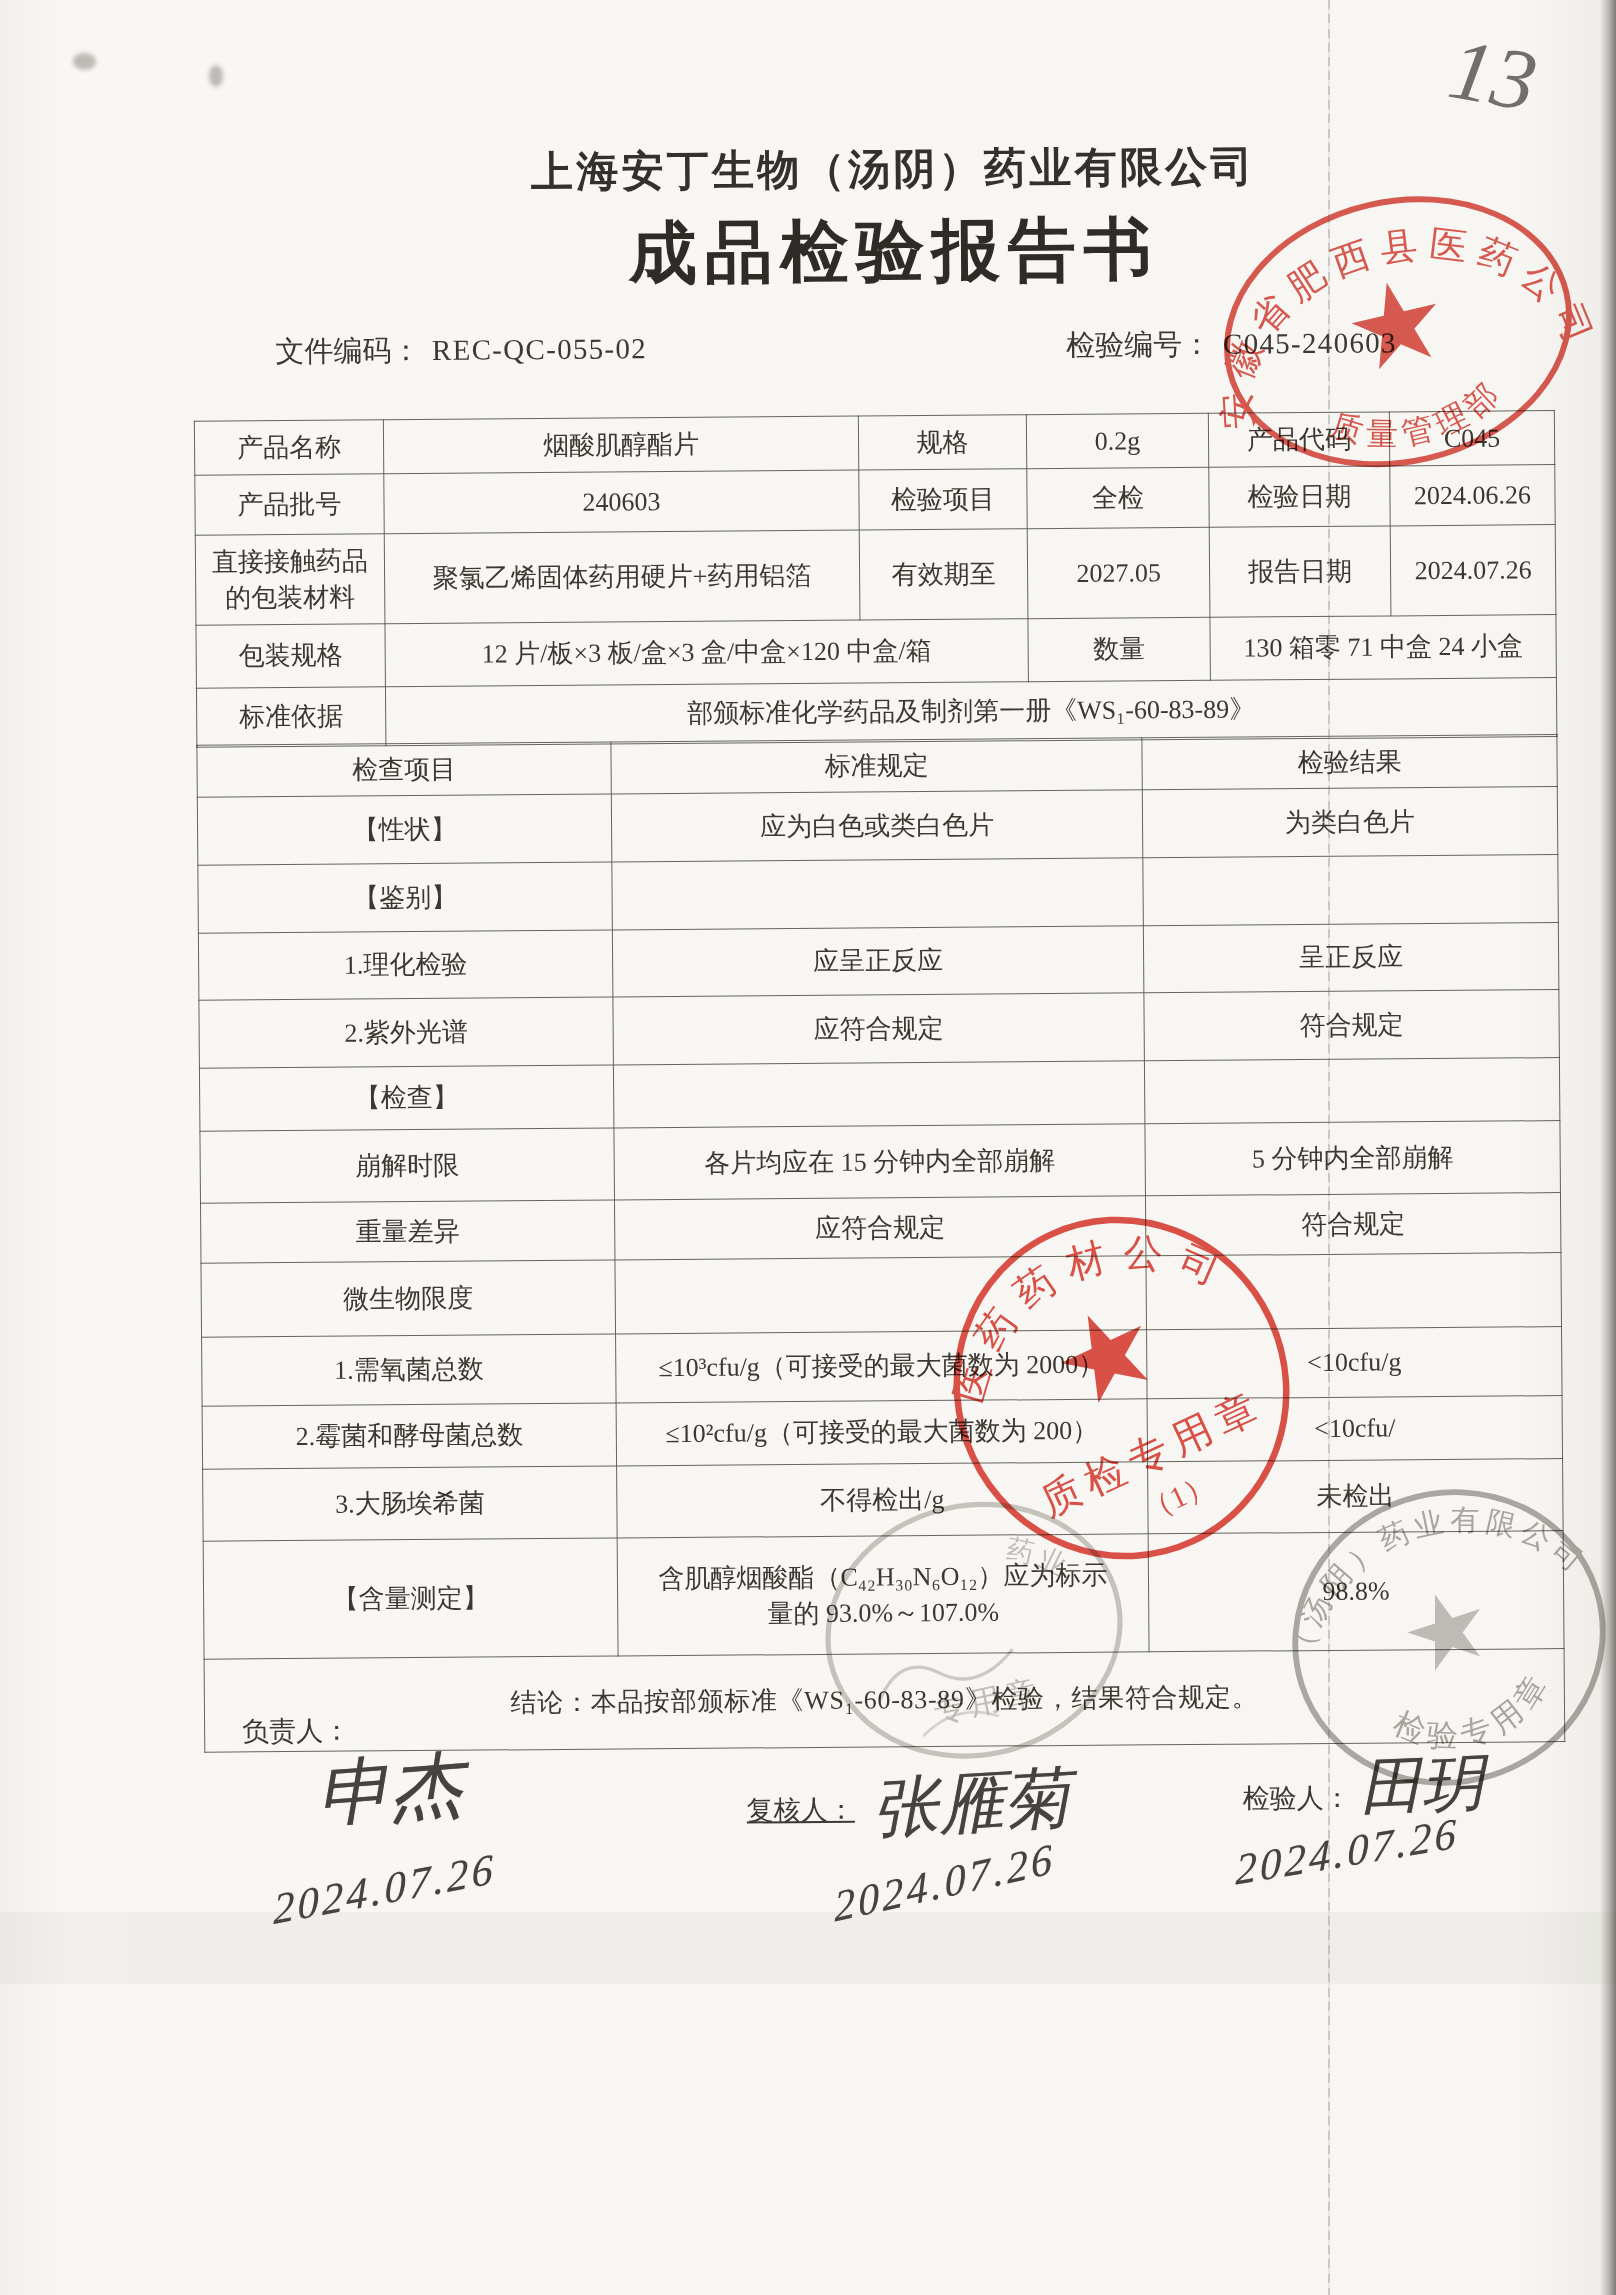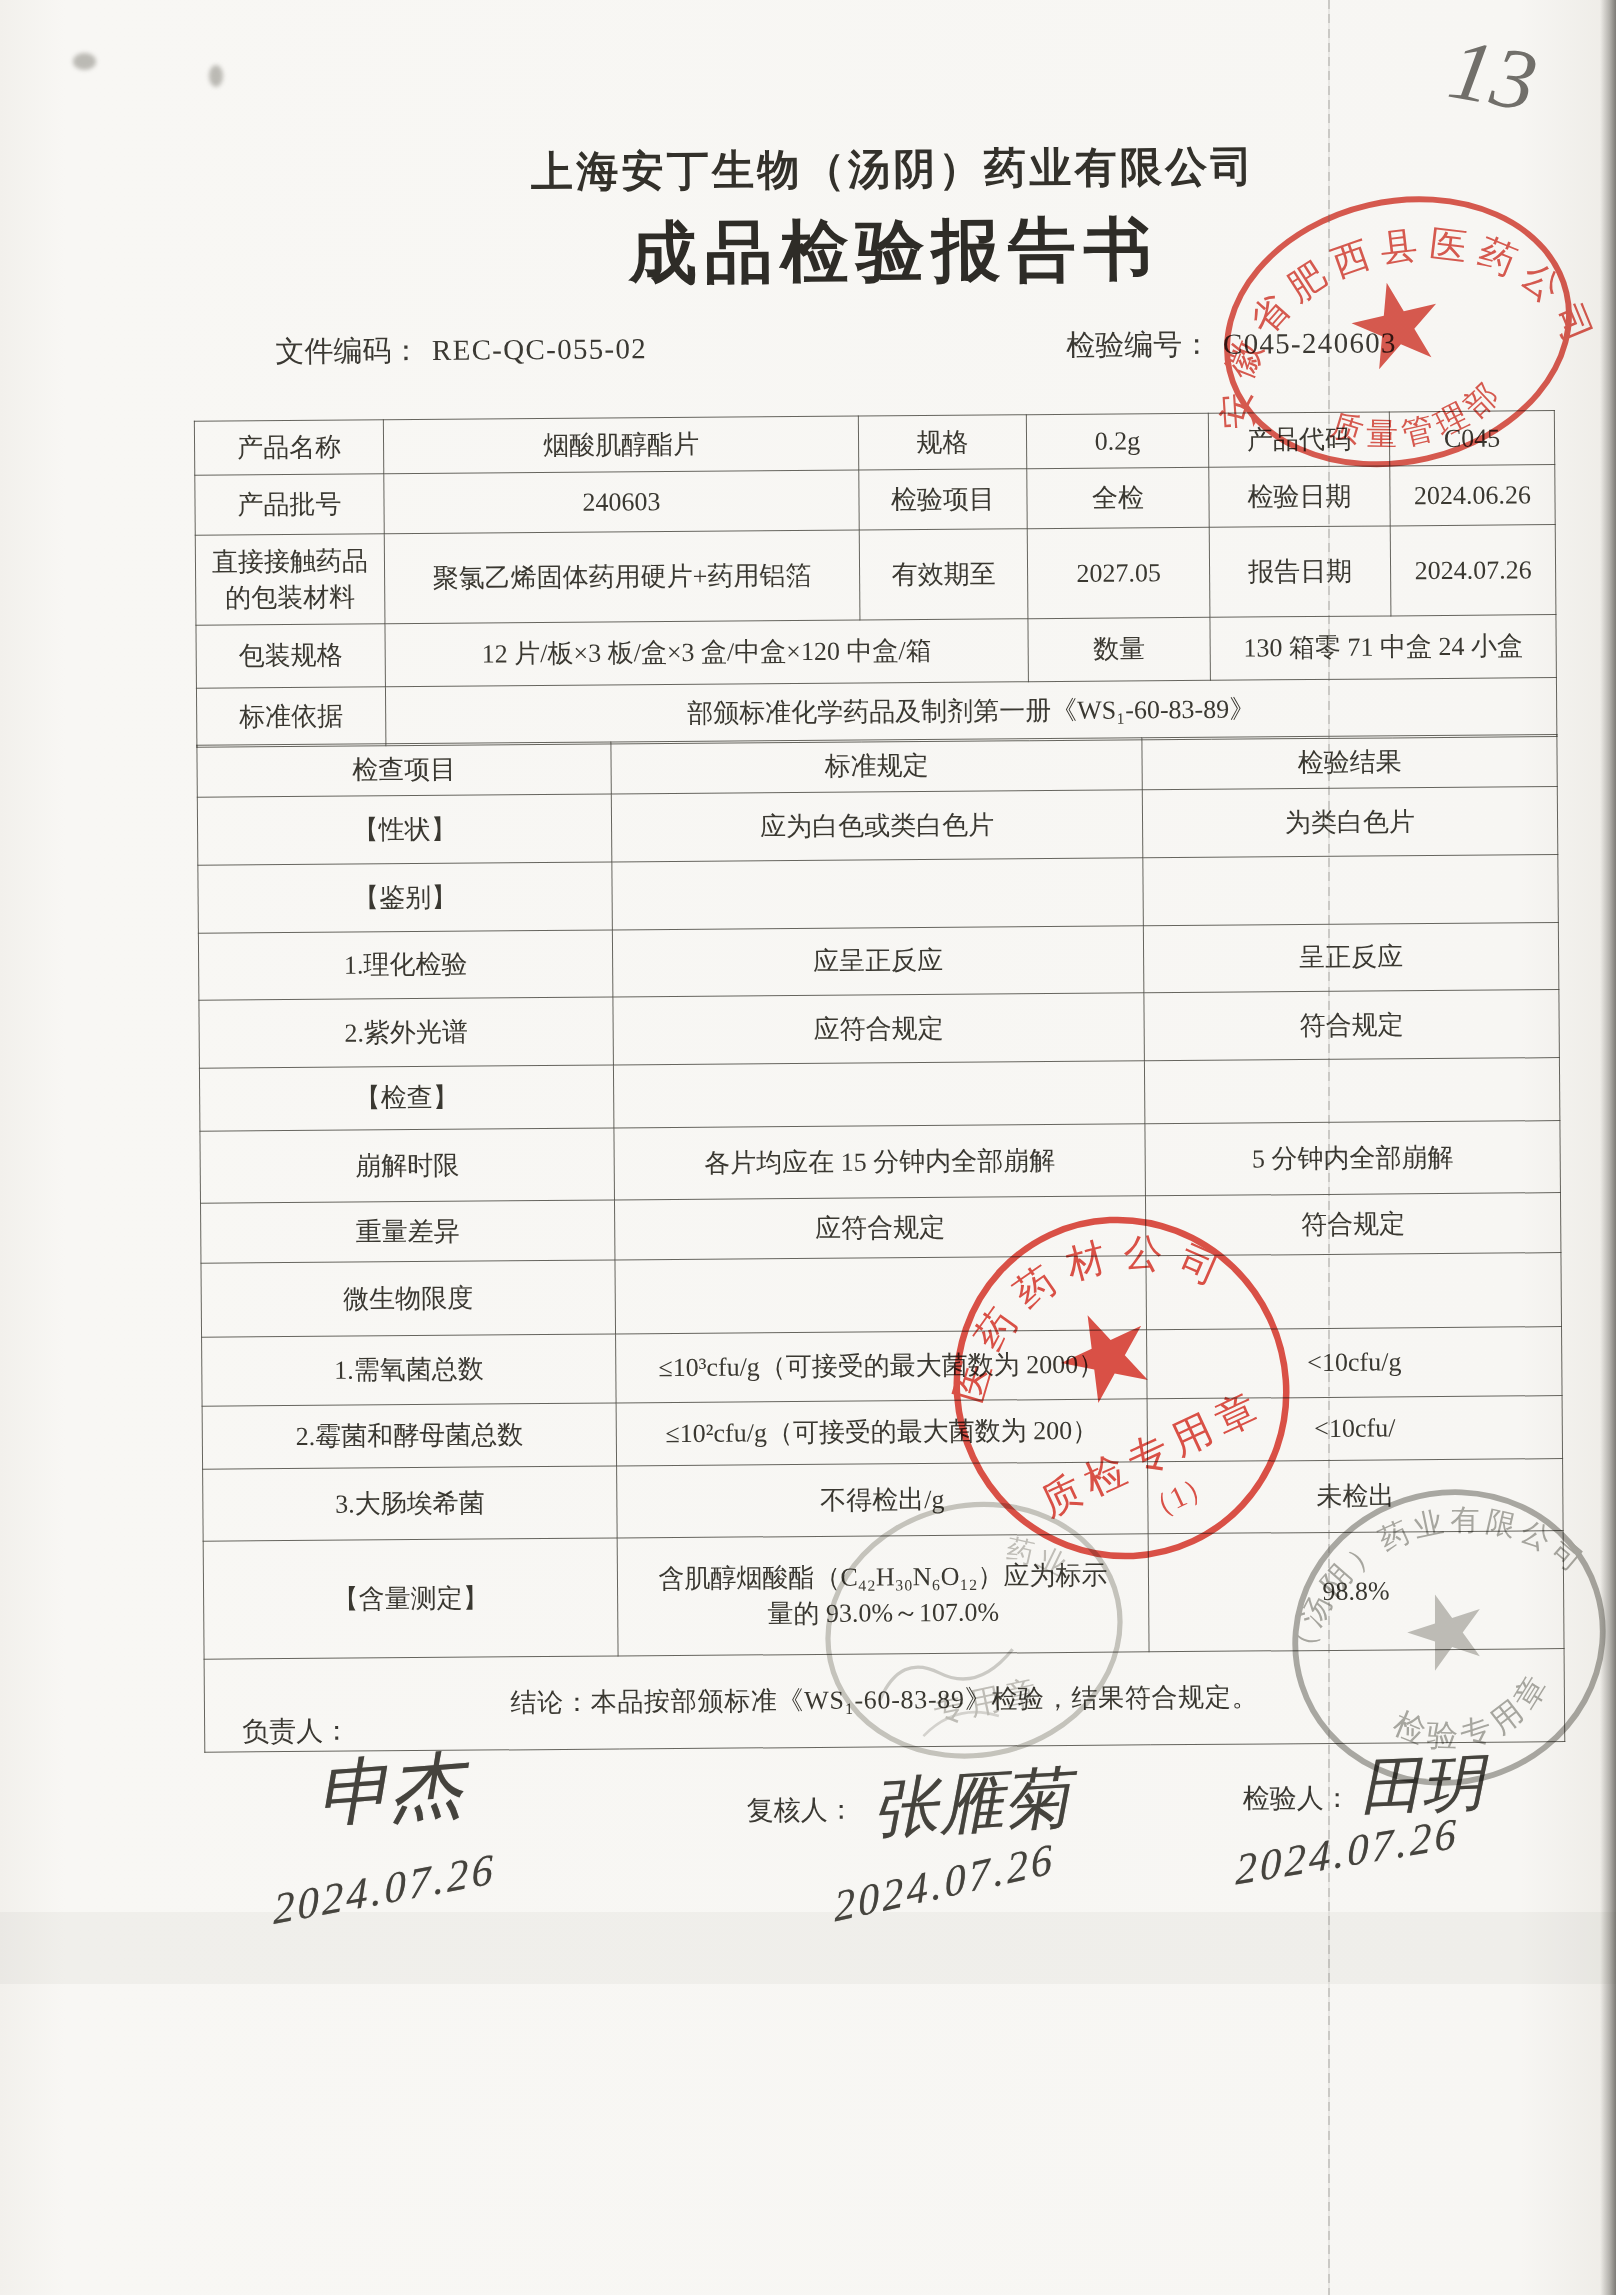--- a/index.html
+++ b/index.html
@@ -210,7 +210,7 @@
   <div class="hand" style="left:311px;top:1738px;font-size:73px;transform:rotate(-4deg);">申杰</div>
   <div class="hand" style="left:265px;top:1861px;font-size:43px;letter-spacing:3.3px;transform:rotate(-10deg) skewX(-10deg);">2024.07.26</div>
 
-  <div class="sig-label" style="left:741px;top:1792px;">复核人：</div>
+  <div class="sig-label" style="left:741px;top:1792px;text-decoration:underline;">复核人：</div>
   <div class="hand" style="left:866px;top:1760px;font-size:66px;transform:rotate(-3deg);">张雁菊</div>
   <div class="hand" style="left:825px;top:1859px;font-size:43px;letter-spacing:3.3px;transform:rotate(-12deg) skewX(-10deg);">2024.07.26</div>
 

